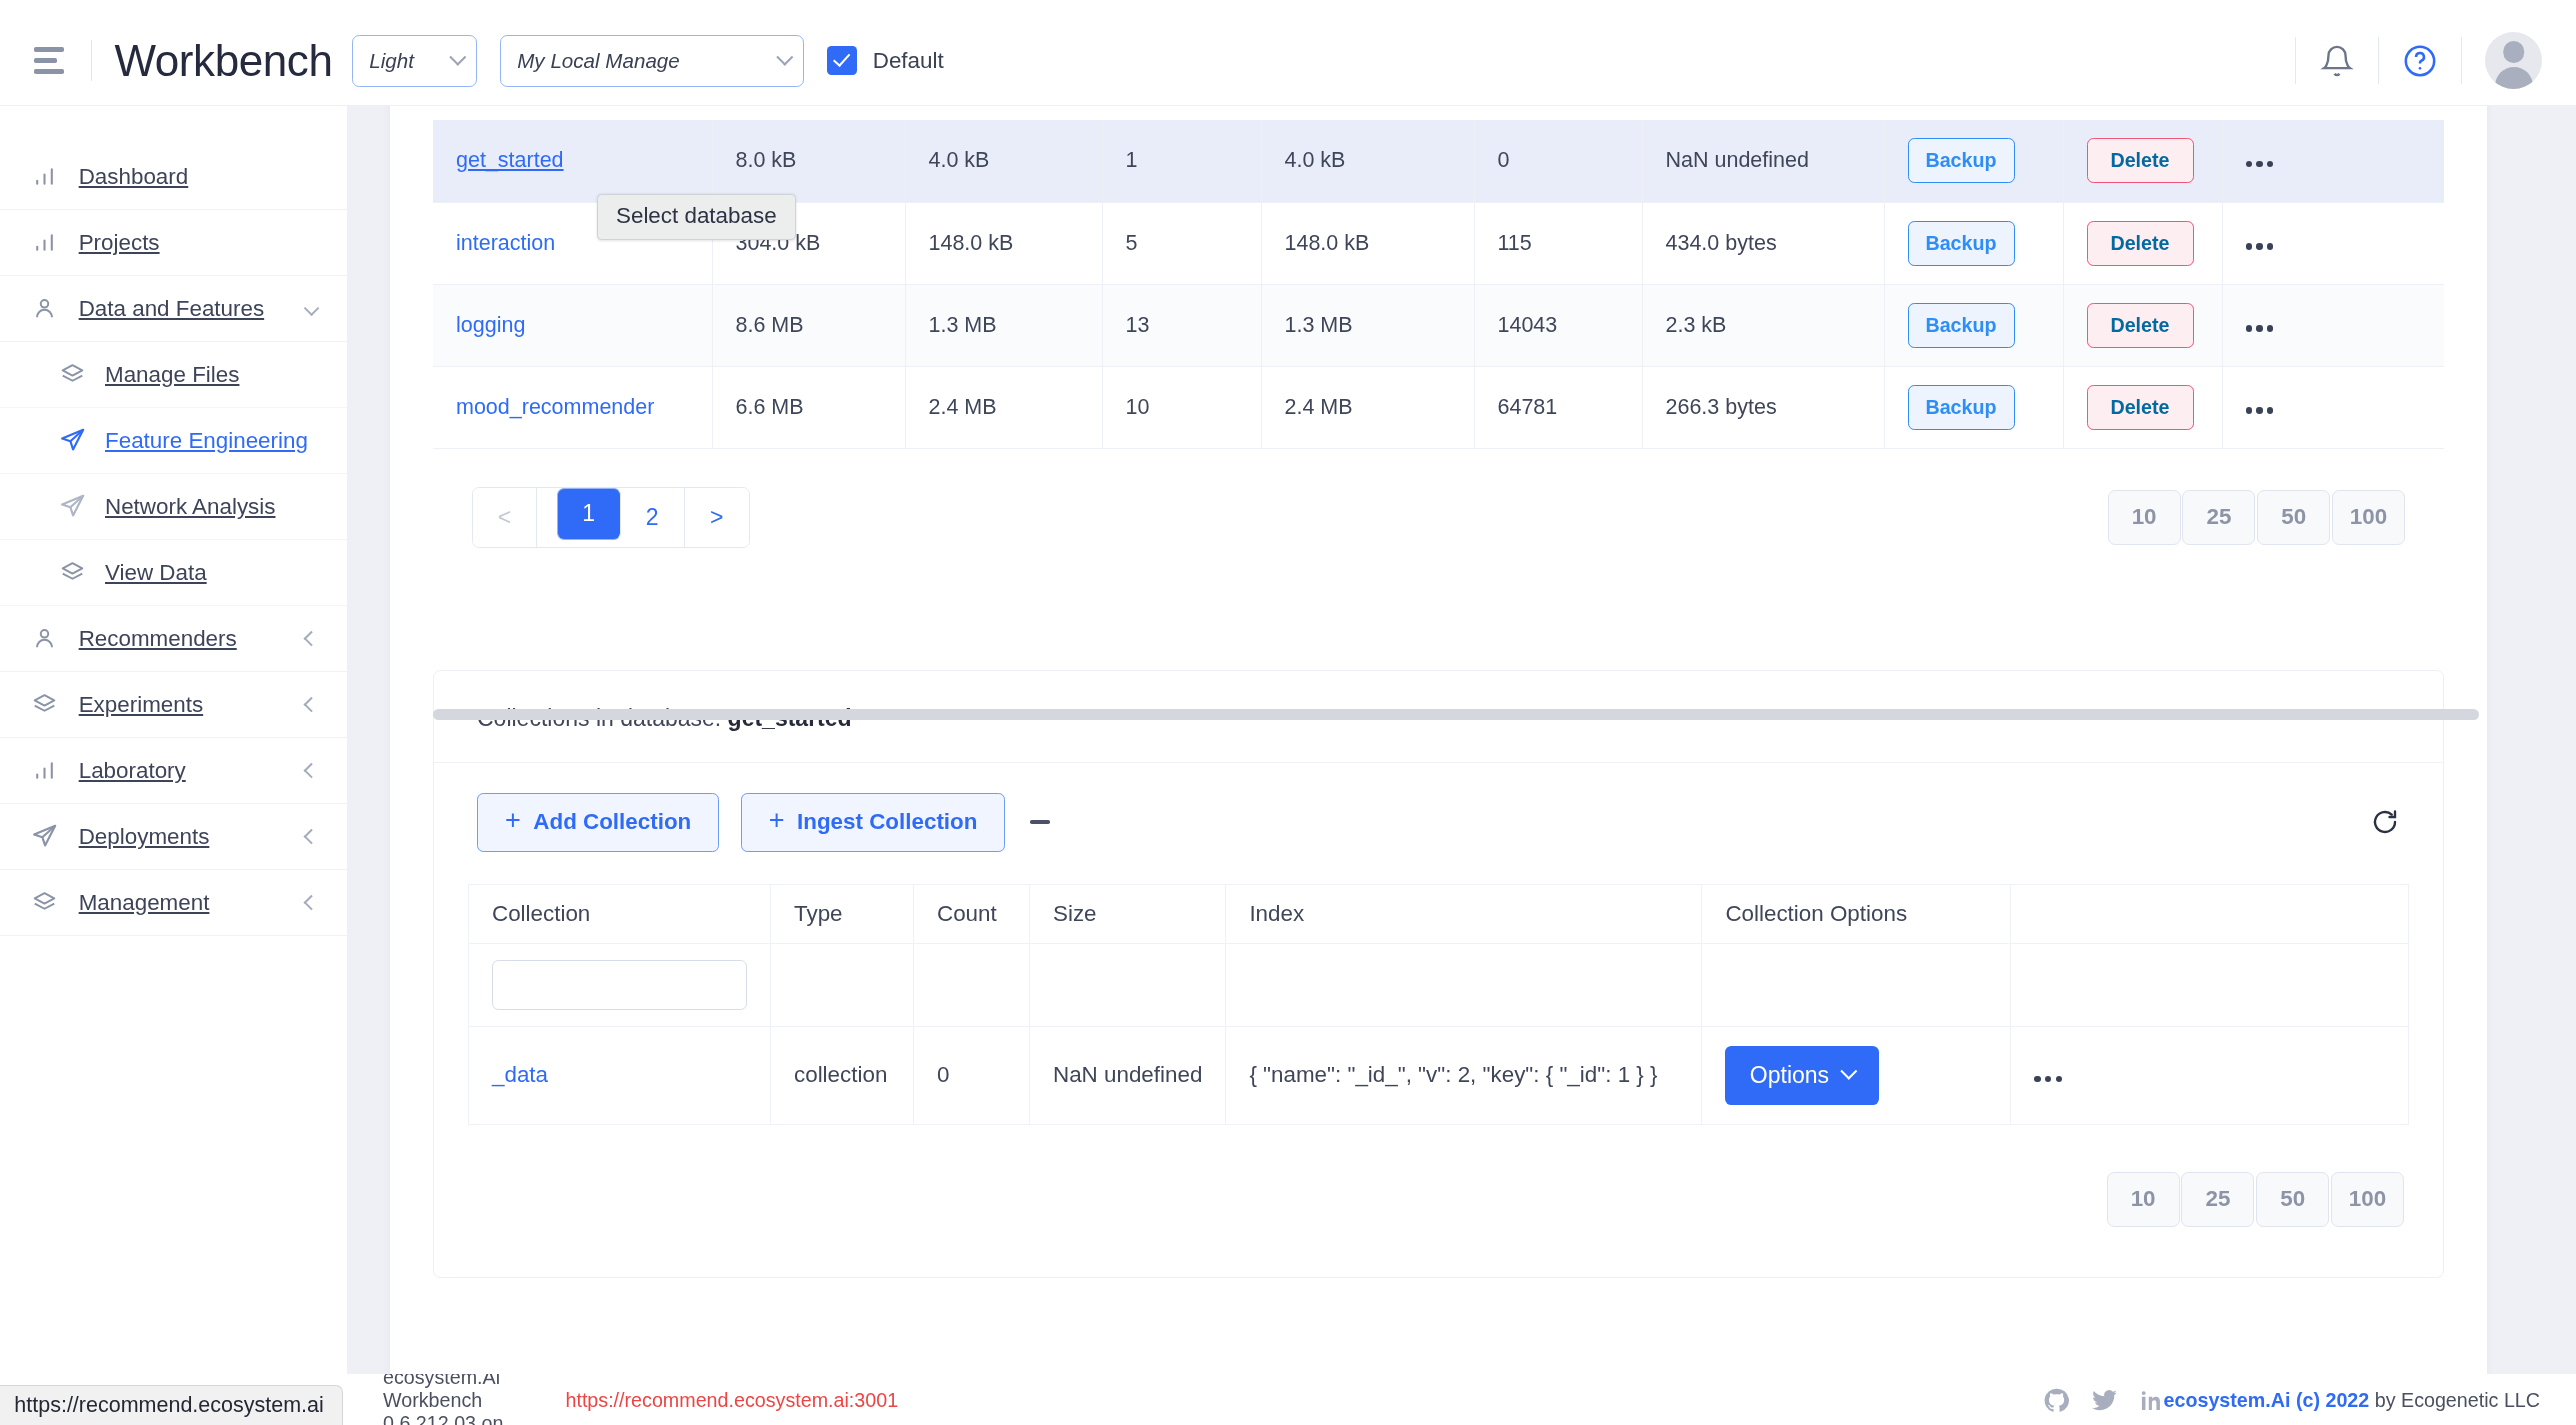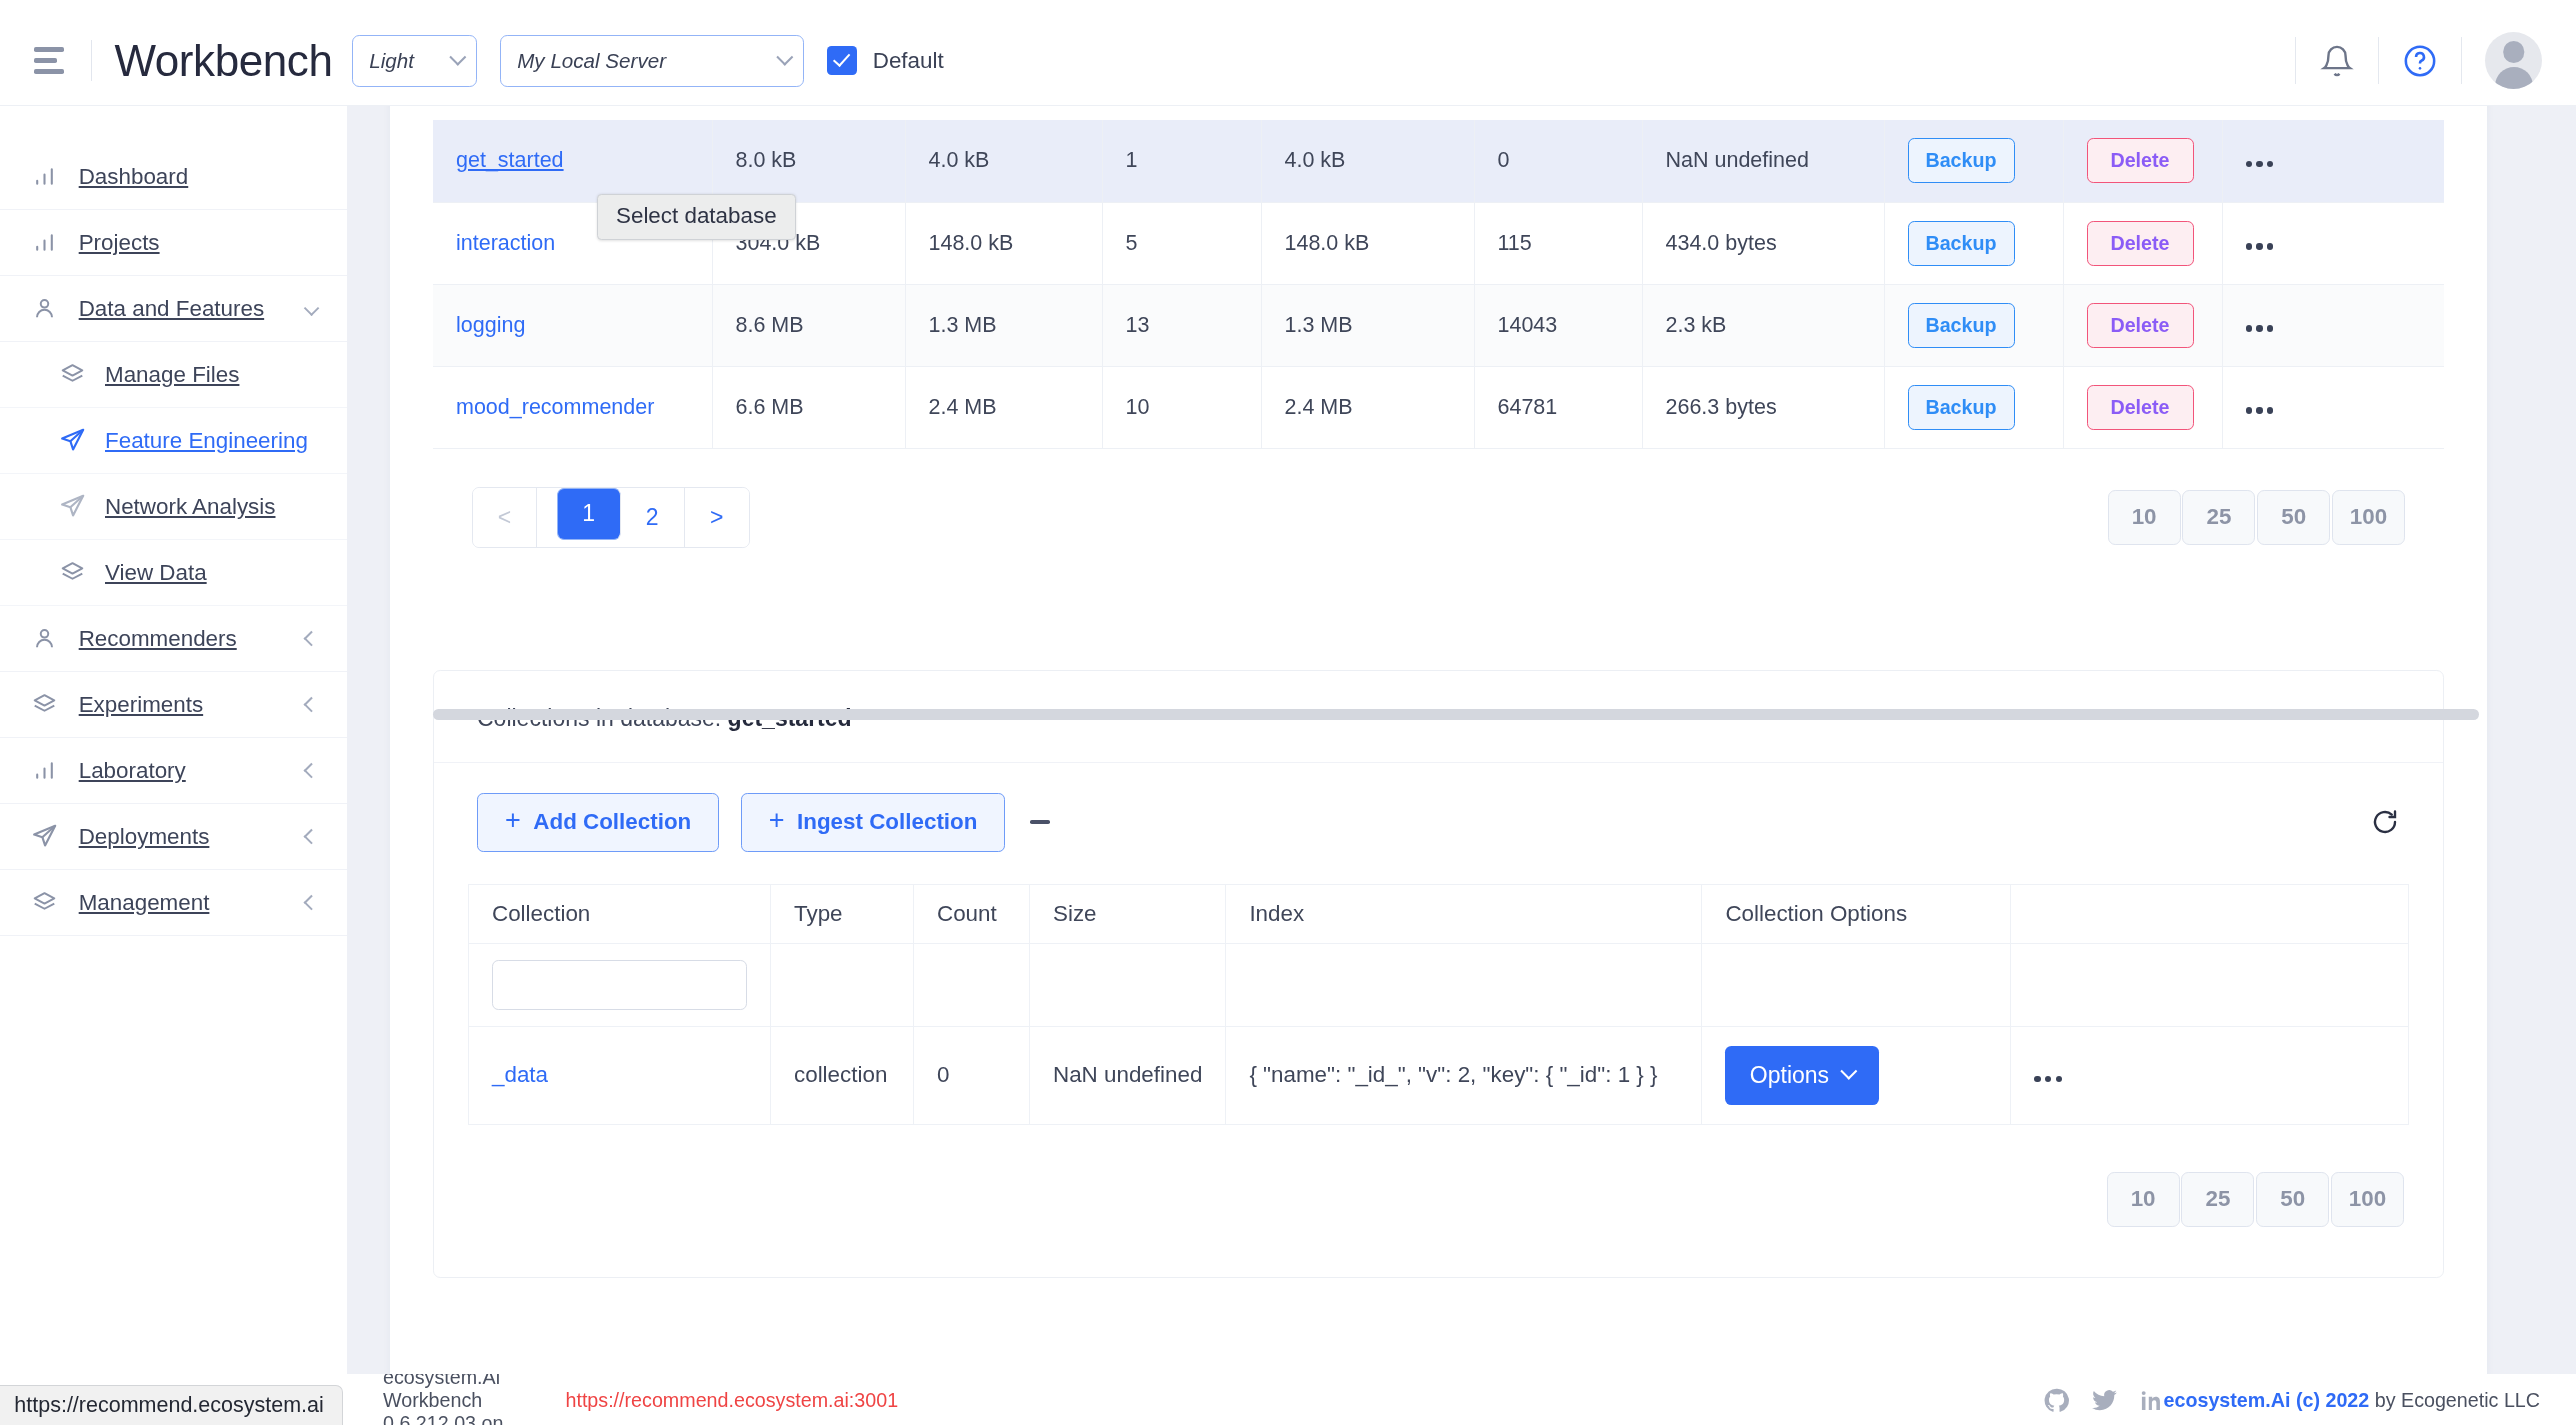--- a/index.html
+++ b/index.html
@@ -346,7 +346,7 @@
   </div>
 
   <div class="sel server">
-    <span class="sel-val">My Local Server</span>
+    <span class="sel-val">My Local Manage</span>
     <span class="chev"></span>
   </div>
 

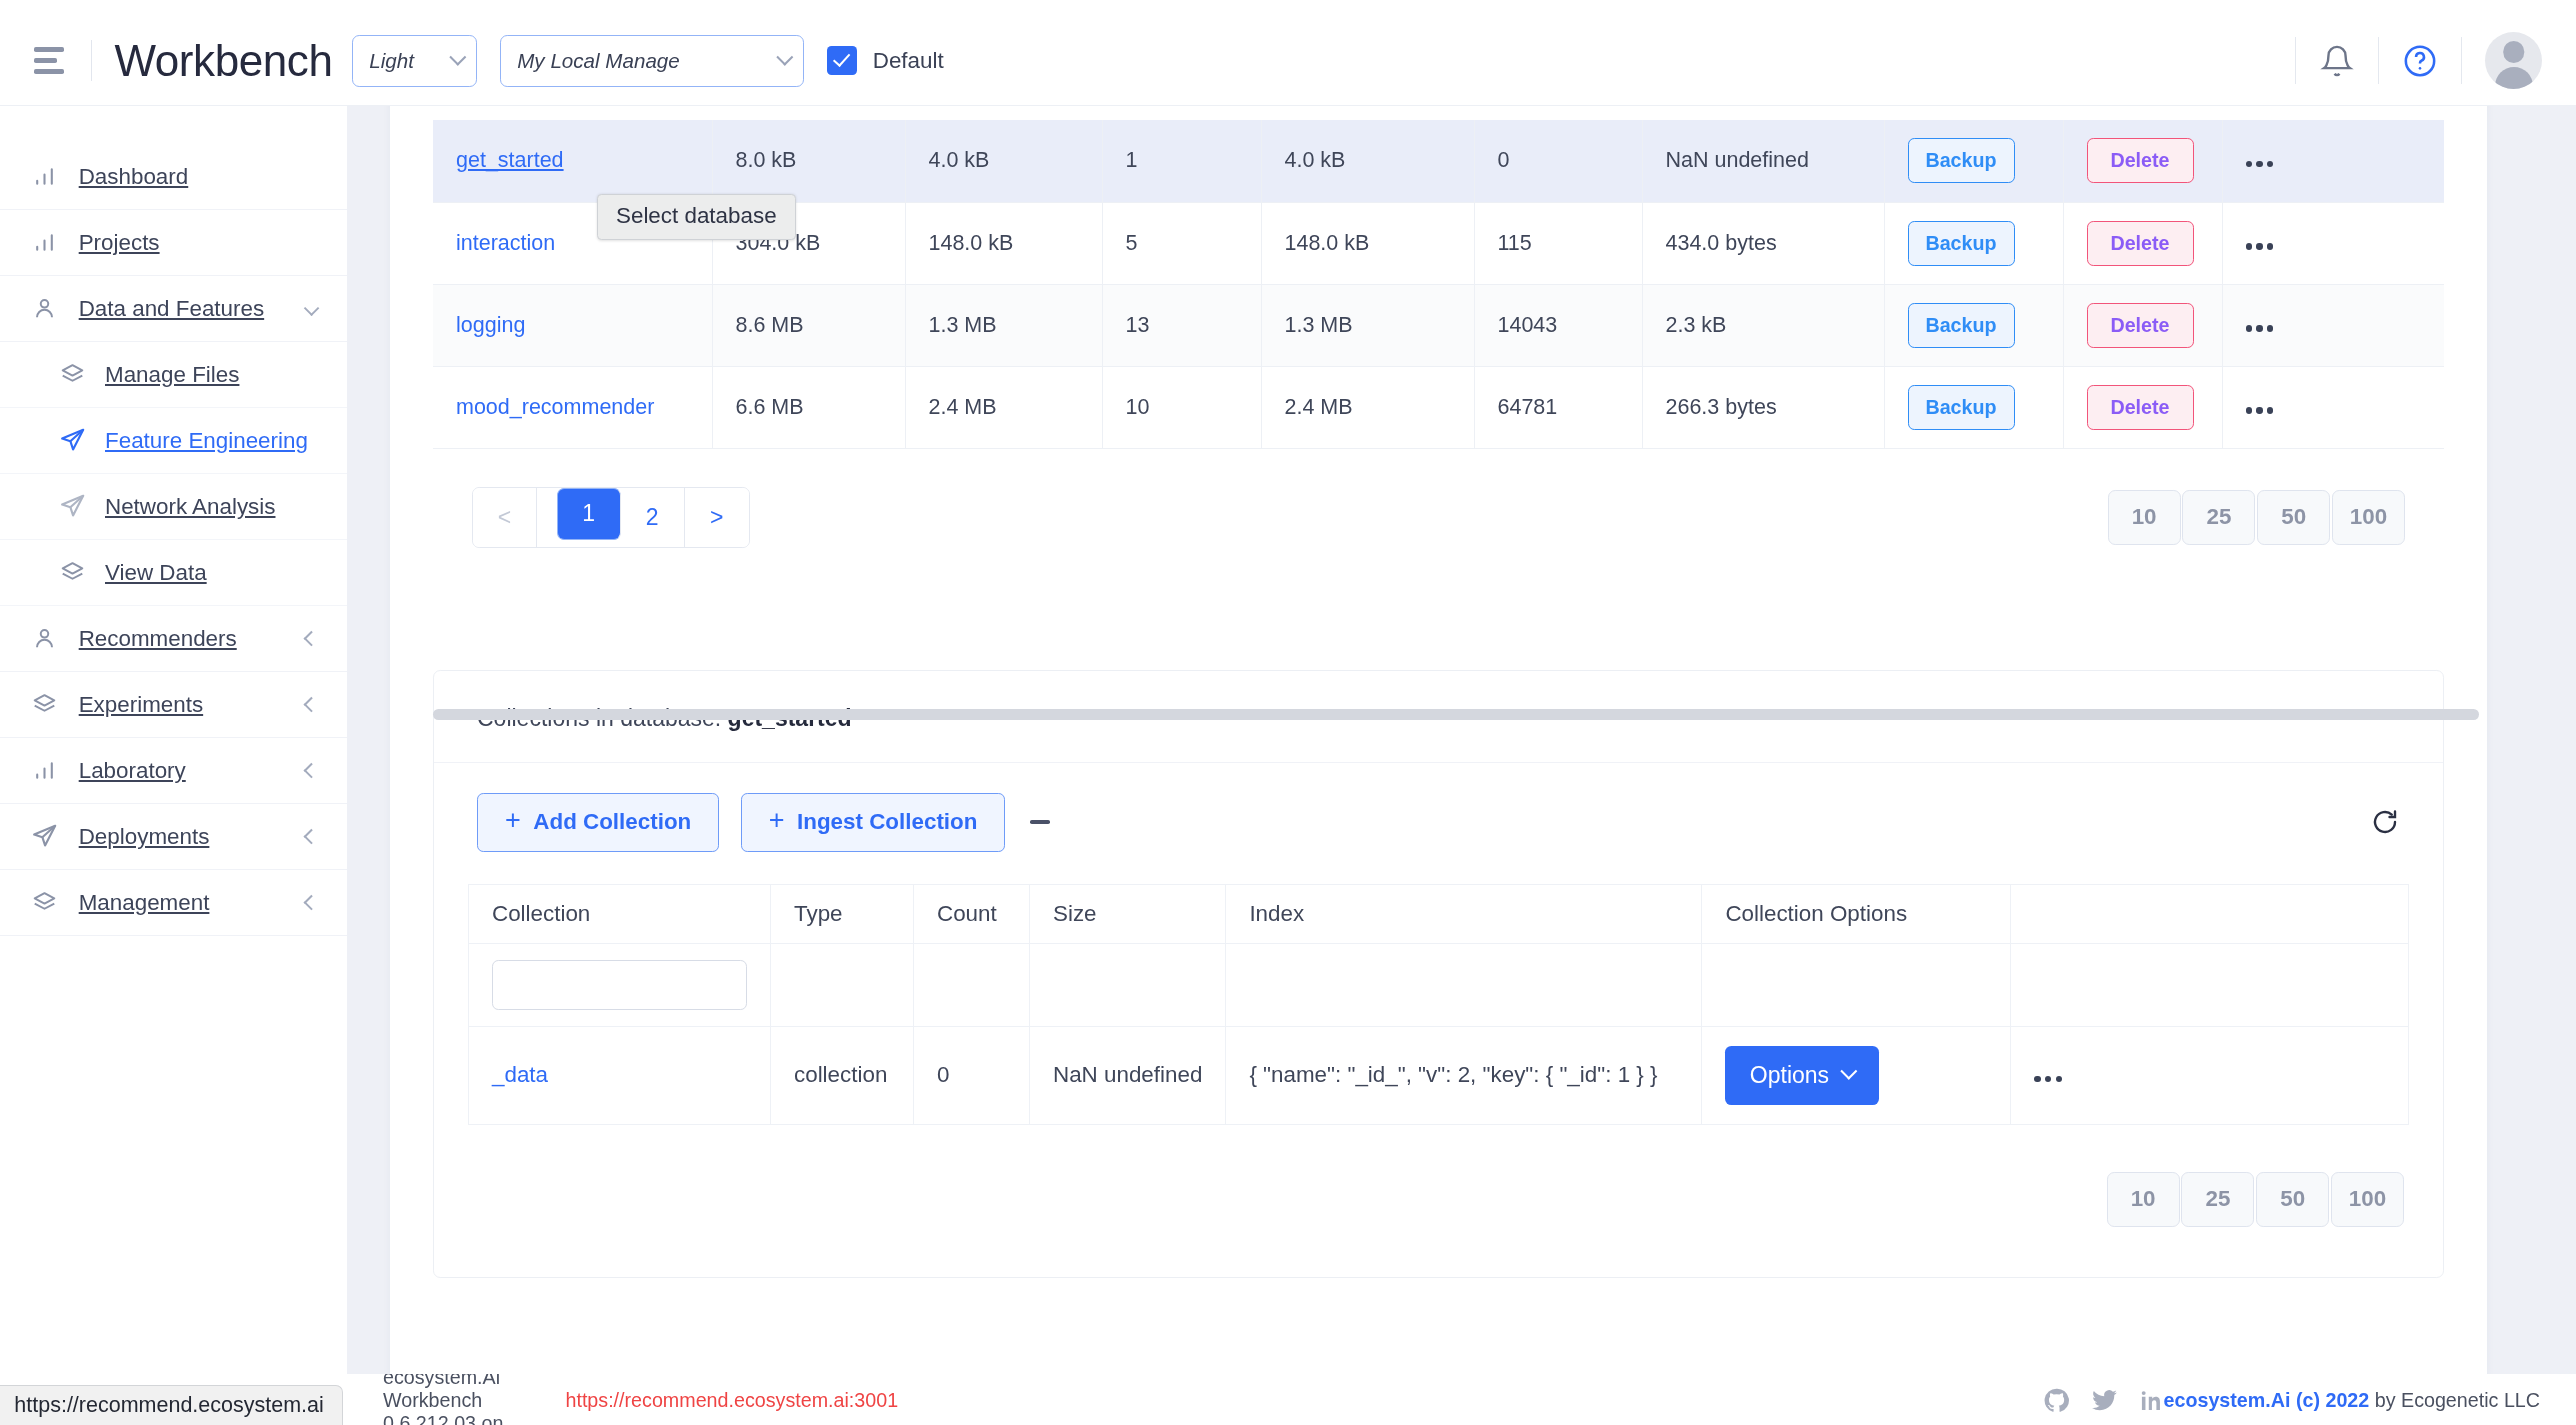--- a/index.html
+++ b/index.html
@@ -184,7 +184,7 @@
     display: inline-flex; align-items: center; justify-content: center;
     width: 107px; height: 45px;
     border: 1.4px solid #f2547a; border-radius: 6.3px;
-    background: #fdeef2; color: #8b5cf6;
+    background: #fdeef2; color: #0369a1;
     font-size: 19.7px; font-weight: 700; cursor: pointer;
   }
   .kebab {

